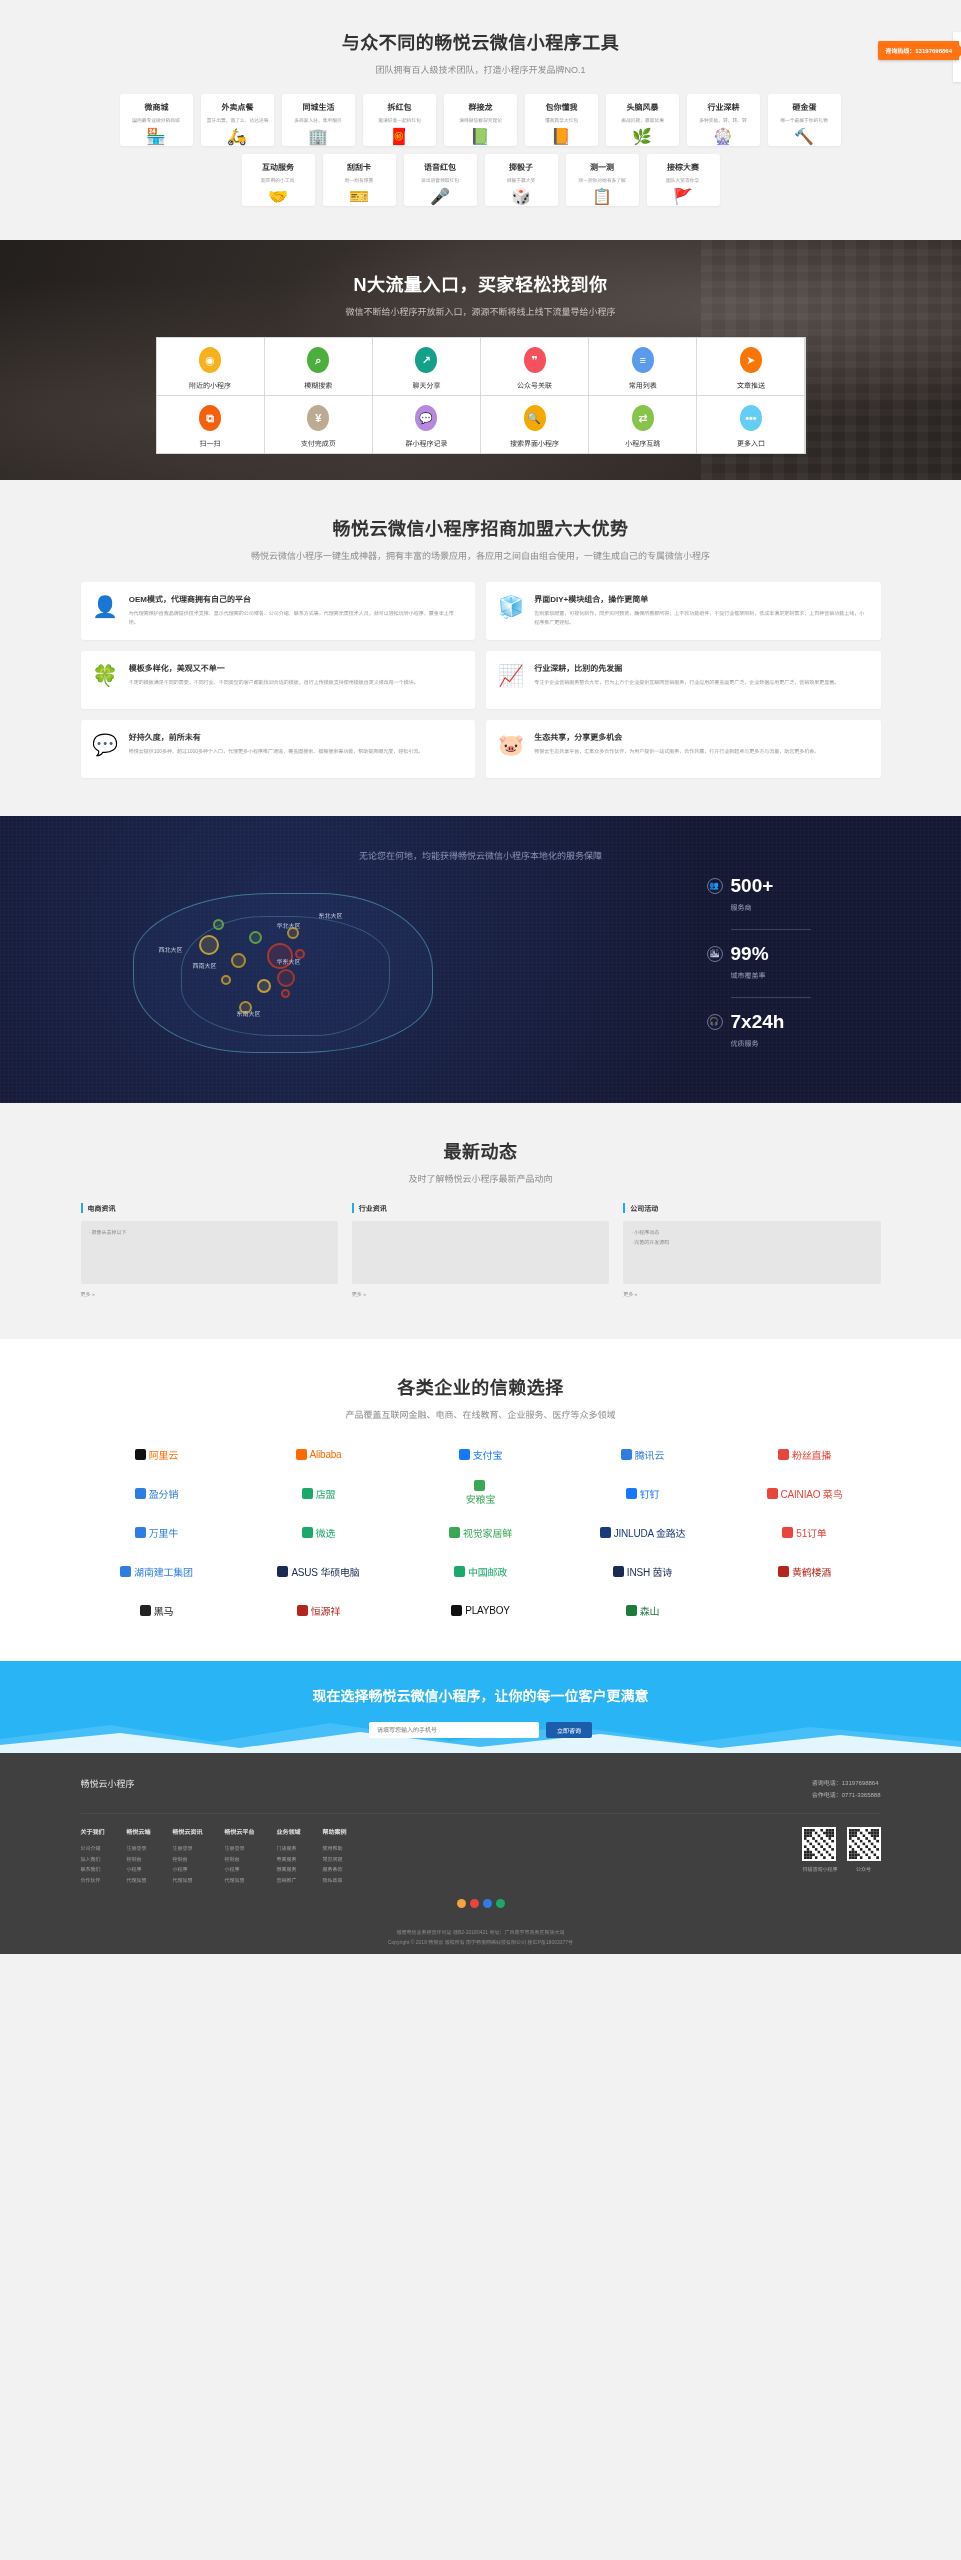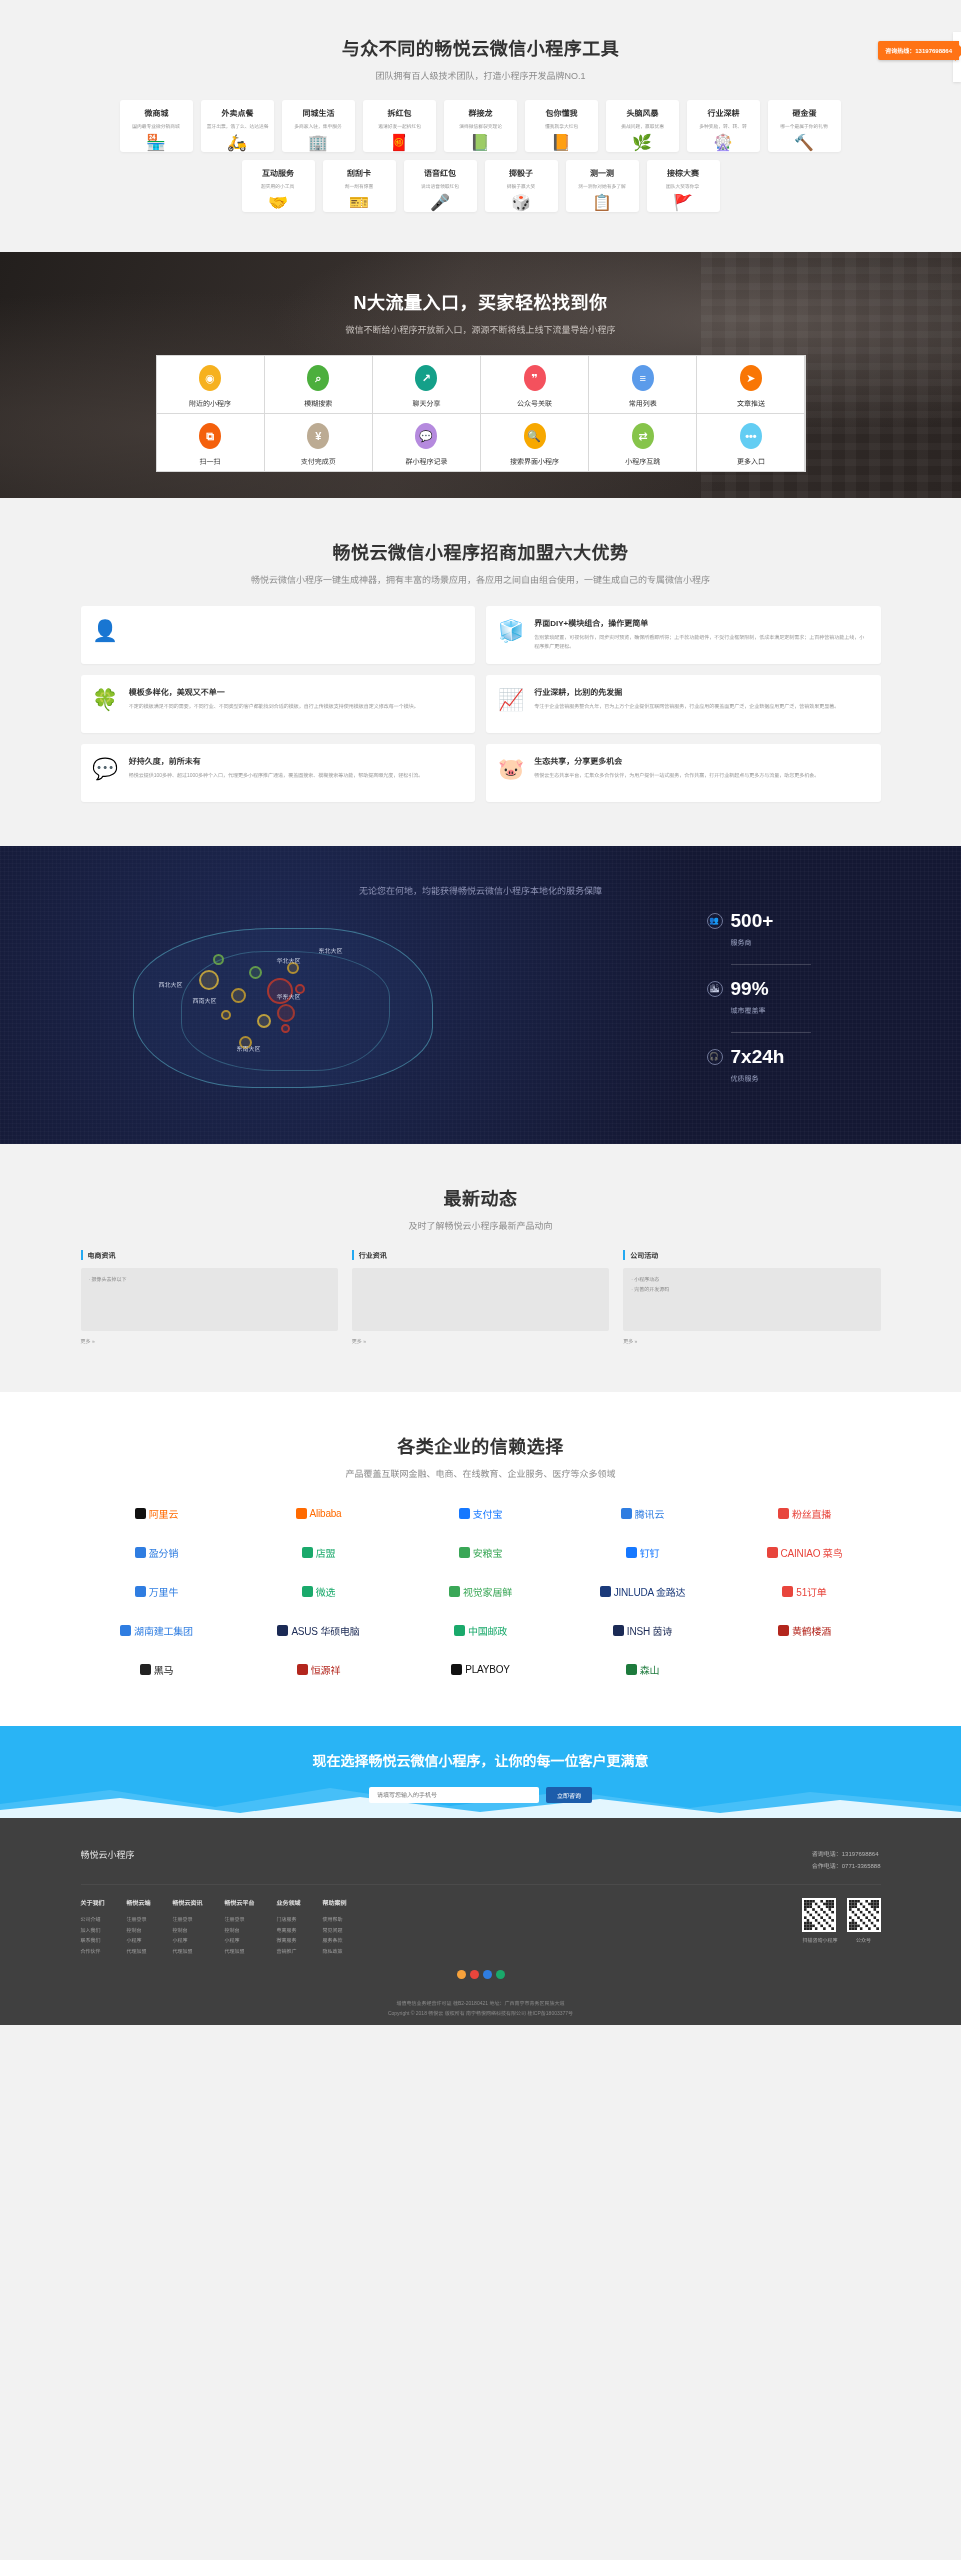--- a/index.html
+++ b/index.html
@@ -10,7 +10,7 @@
     background:#f2f2f2; color:#333; font-size:12px;
     -webkit-font-smoothing:antialiased;
   }
-  .wrap { width:800px; margin:14px auto; }
+  .wrap { width:800px; margin:8px auto; }
   .sec-title { text-align:center; }
   .sec-title h2 { font-size:18px; font-weight:bold; color:#333; letter-spacing:.5px; }
   .sec-title p  { font-size:9px; color:#8c8c8c; margin-top:9px; }

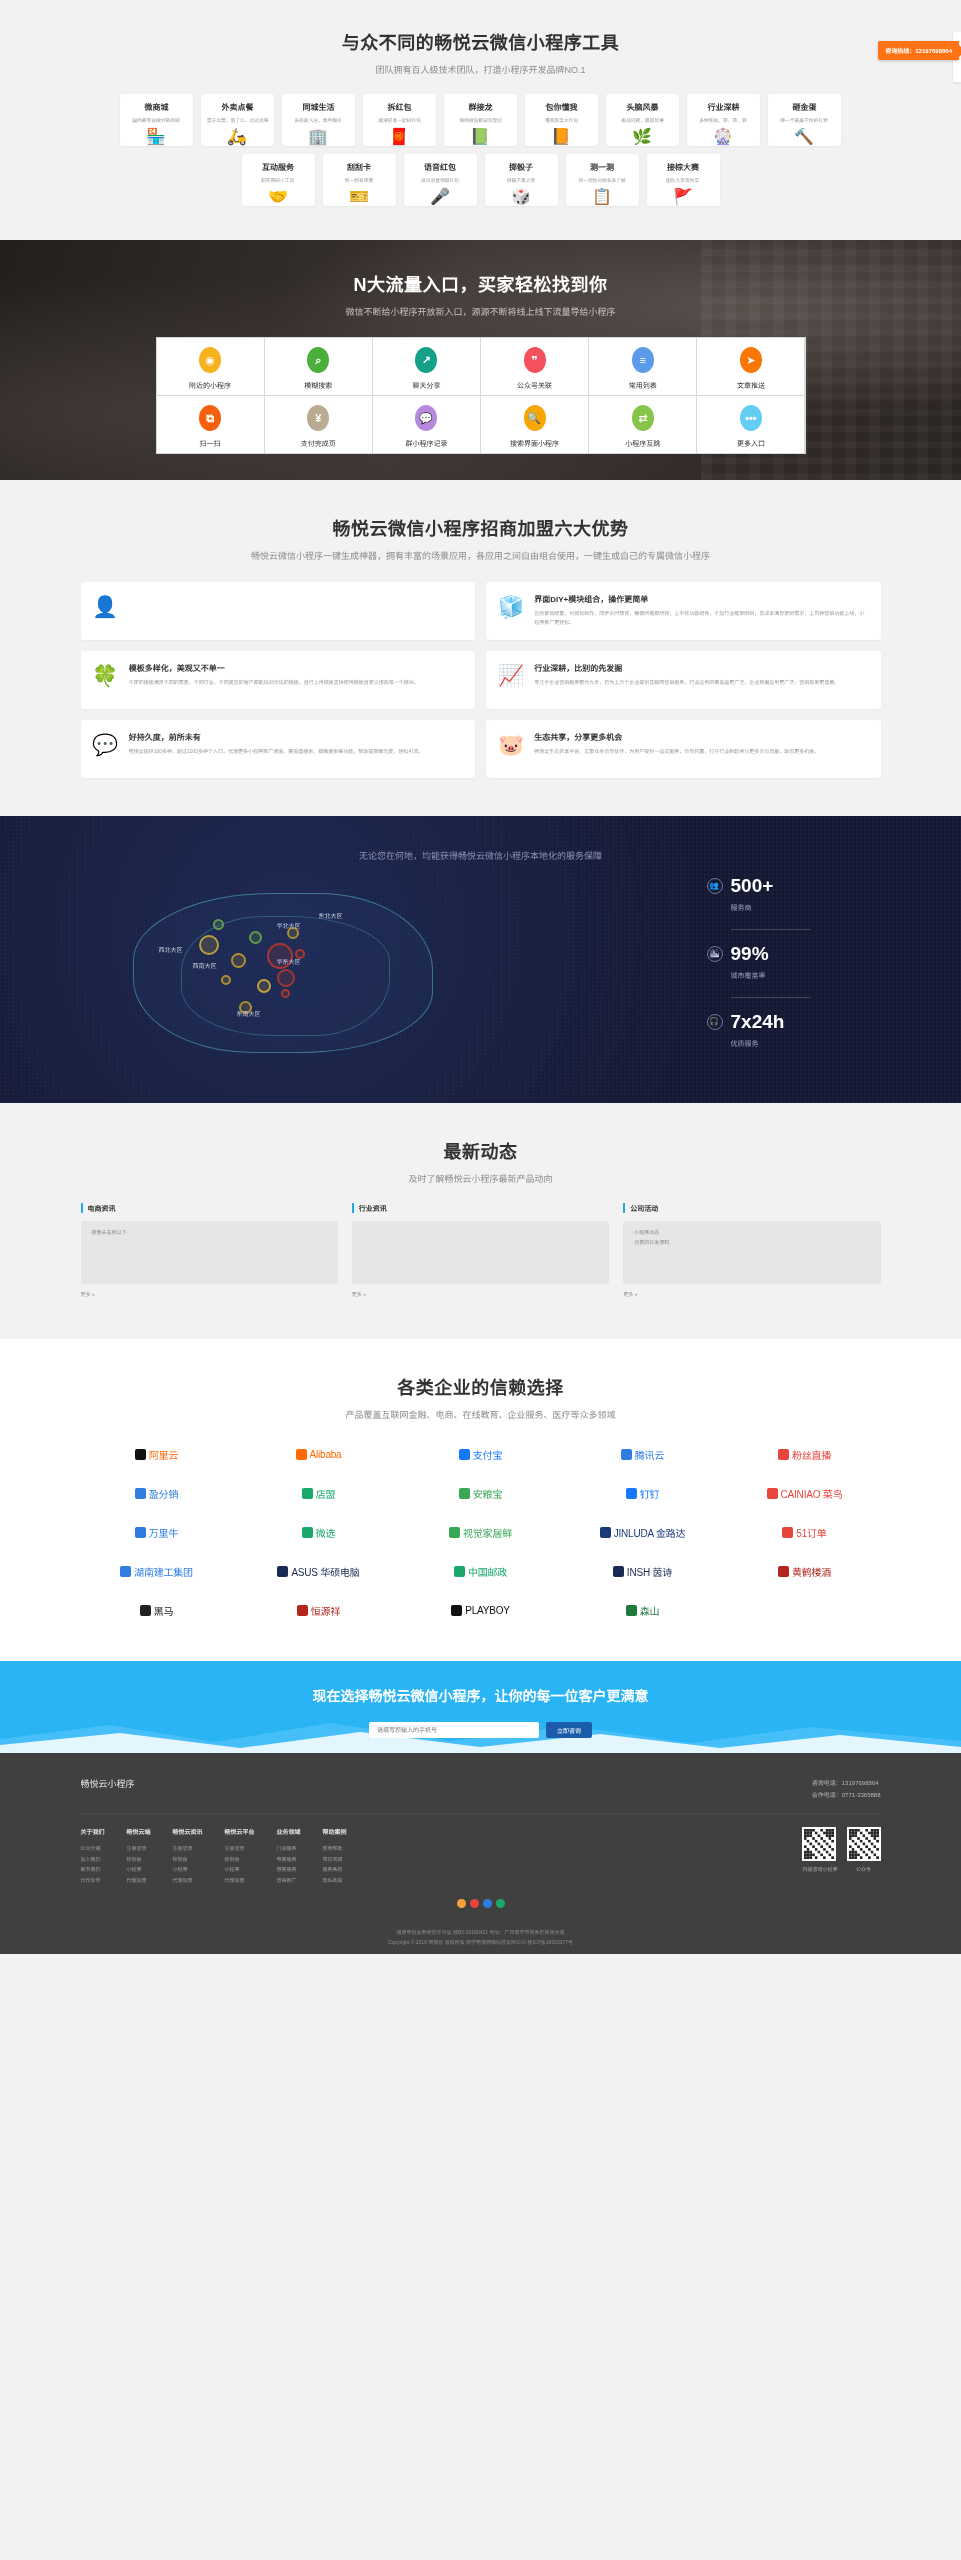--- a/index.html
+++ b/index.html
@@ -327,6 +327,10 @@
     <div class="adv-grid" id="adv-grid">
         <div class="adv-card">
           <div class="adv-ico">👤</div>
+          <div class="adv-body">
+            <h4>OEM模式，代理商拥有自己的平台</h4>
+            <p>为代理商保护自我品牌提供技术支撑、显示代理商的公司域名、公司介绍、联系方式等，代理商无需技术人员，就可以轻松玩转小程序，赢金本土市场。</p>
+          </div>
         </div>
         <div class="adv-card">
           <div class="adv-ico">🧊</div>

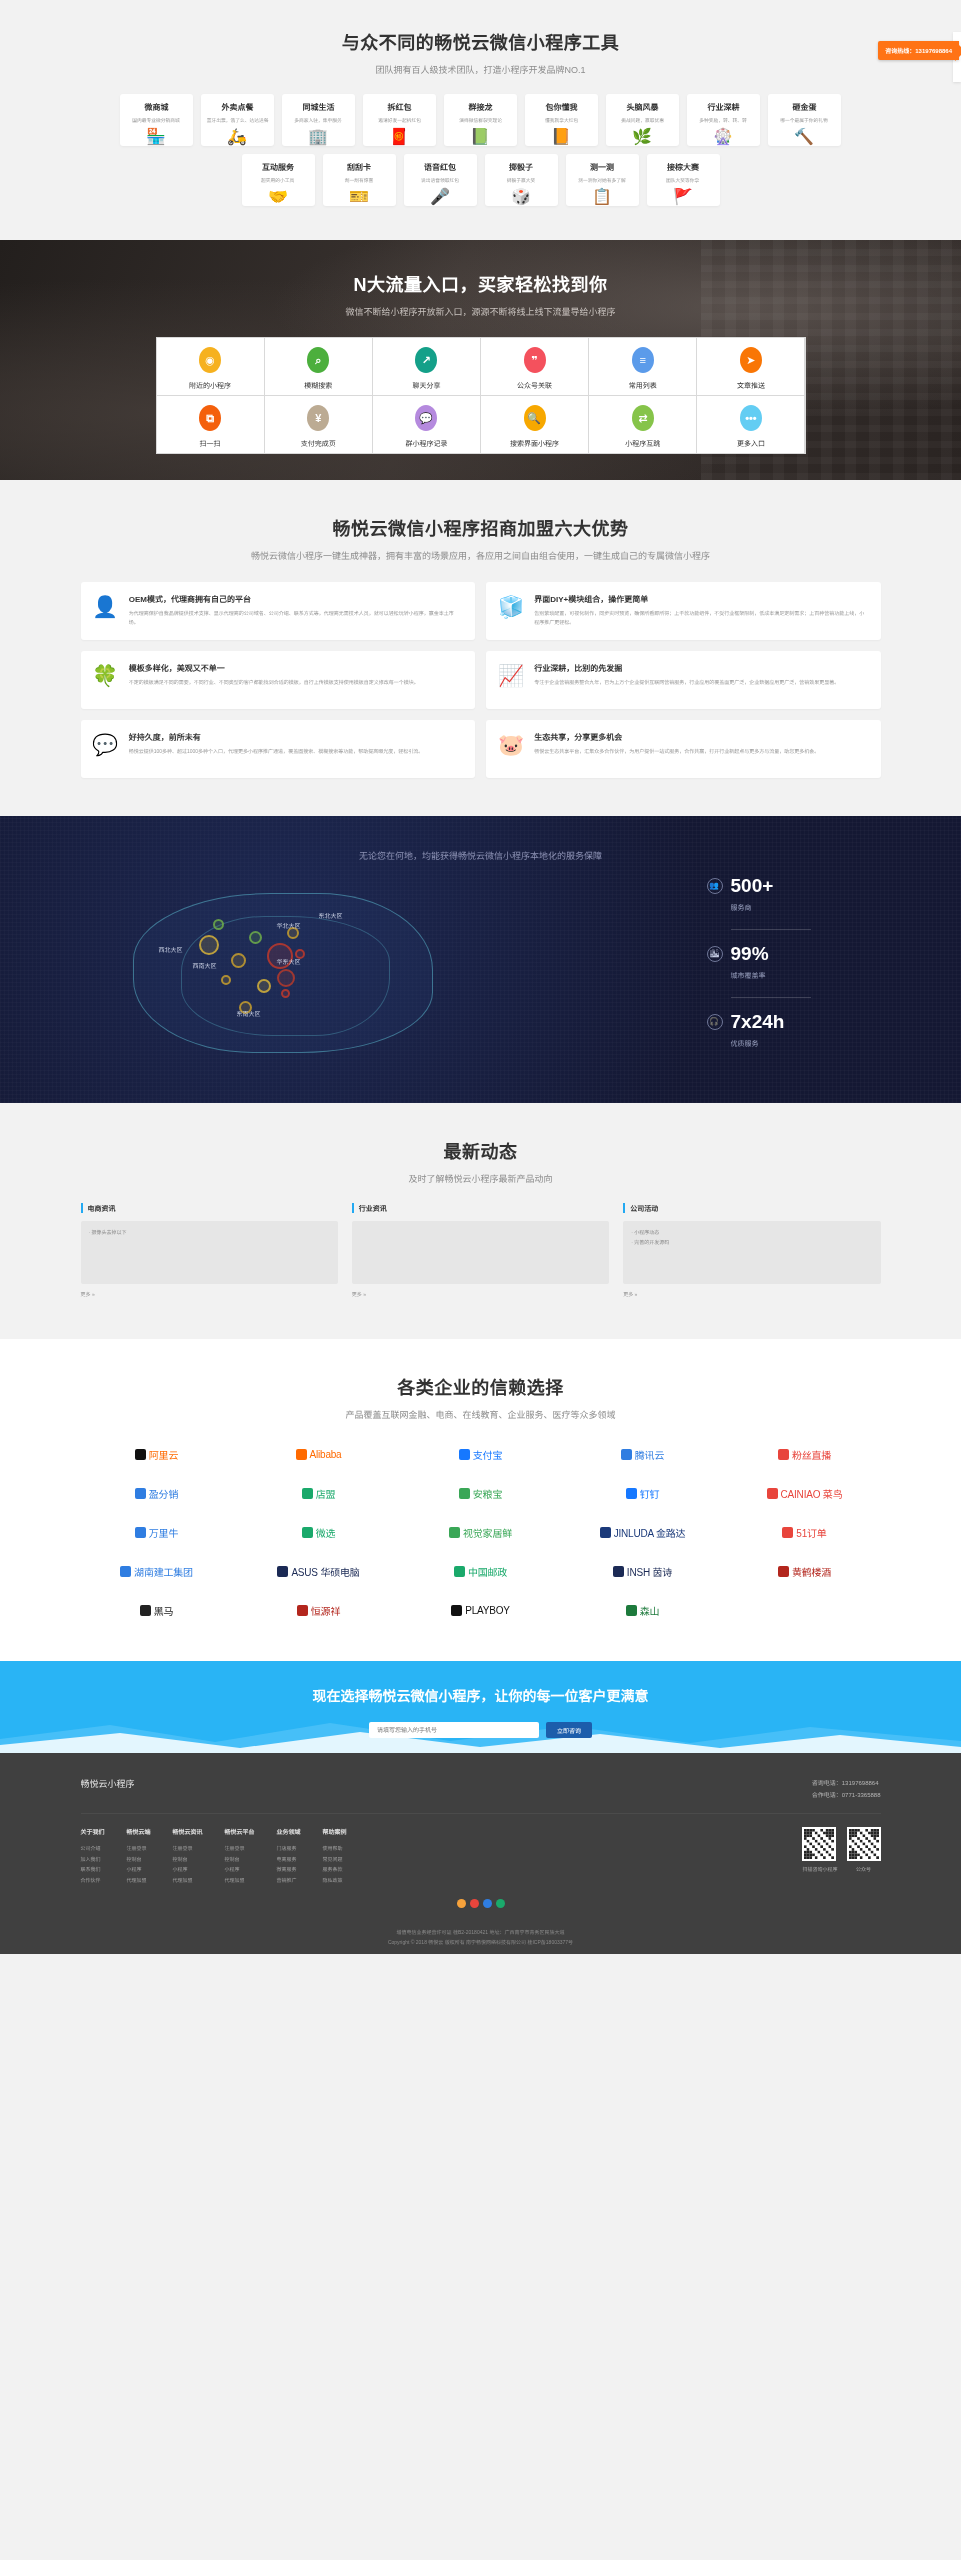--- a/index.html
+++ b/index.html
@@ -487,7 +487,7 @@
           <span class="bmark" style="background:#1aa96b"></span>
           <span>店盟</span>
         </div>
-        <div class="brand-cell" style="color: rgb(58, 167, 87);">
+        <div class="brand-cell" style="color: rgb(58, 167, 87); flex-direction: column;">
           <span class="bmark" style="background:#3aa757"></span>
           <span>安粮宝</span>
         </div>

